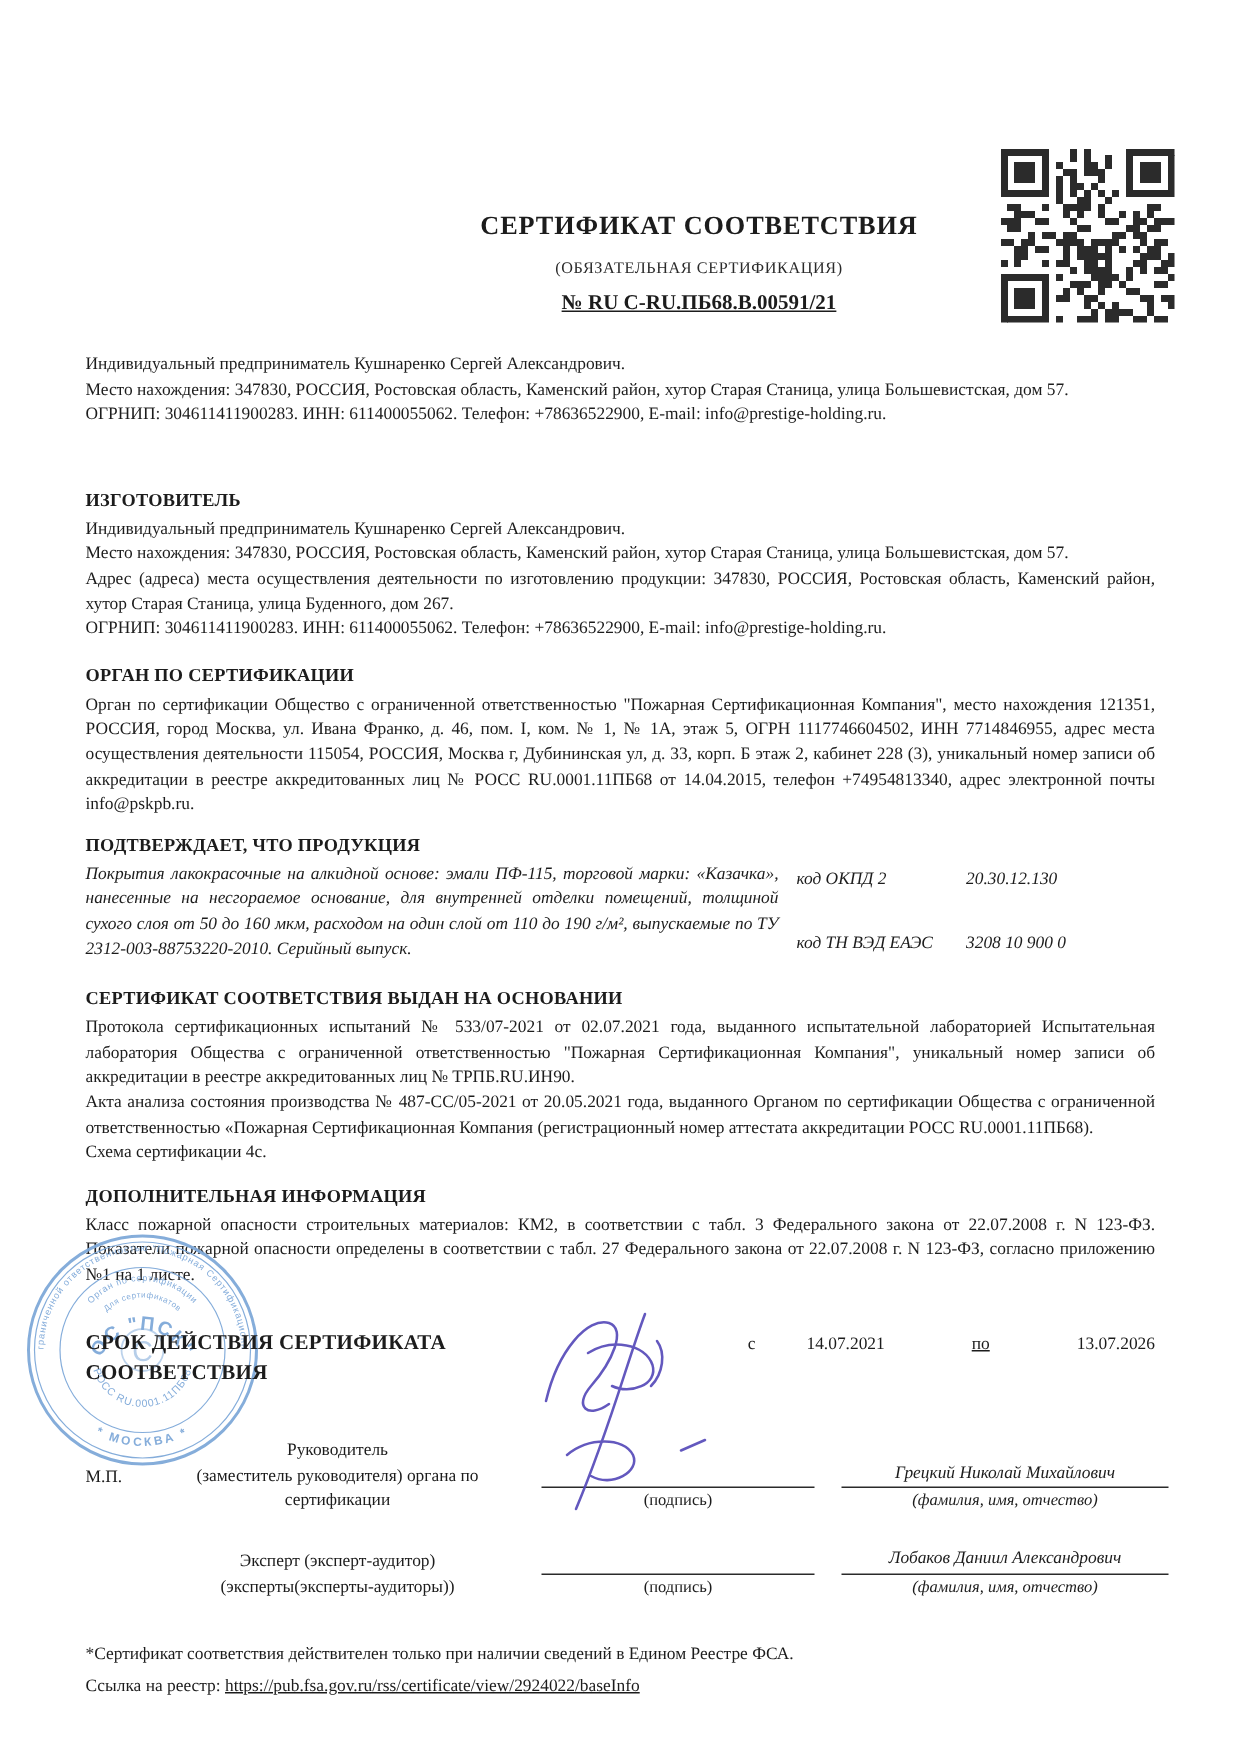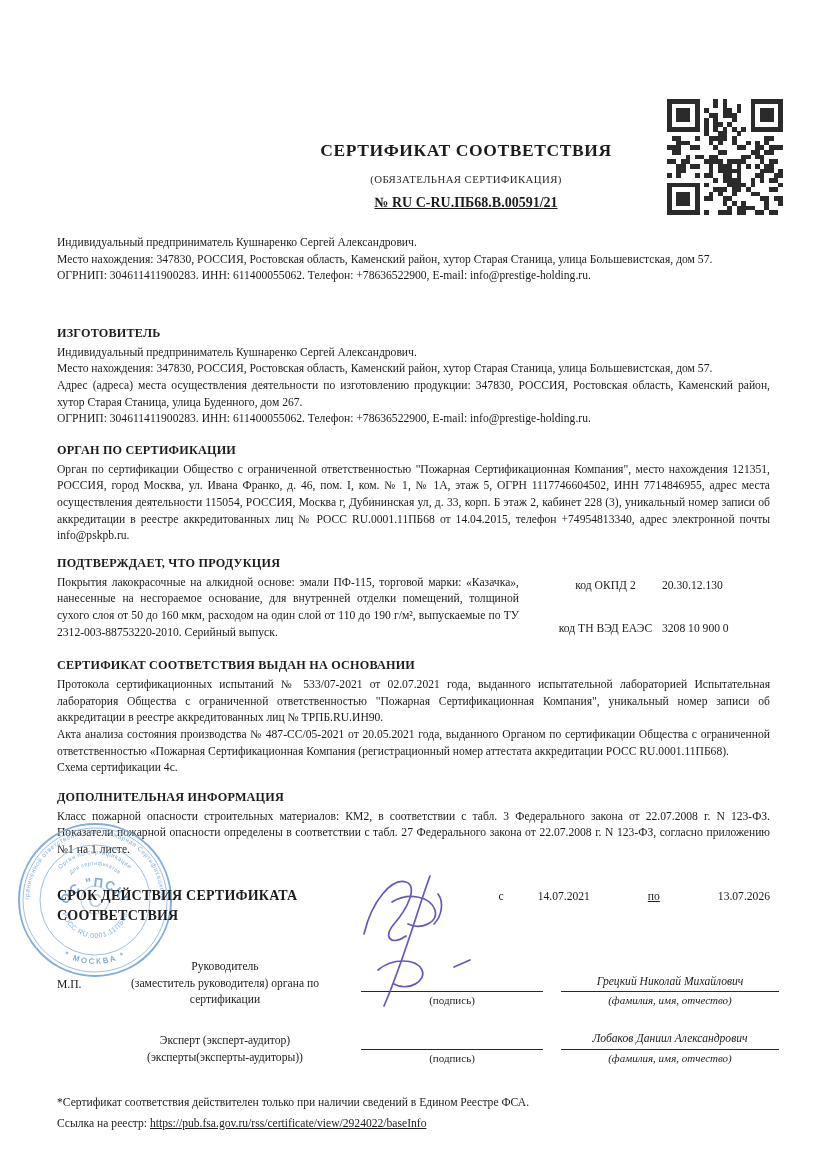--- a/index.html
+++ b/index.html
@@ -18,7 +18,7 @@
   .section{margin-top:14px;}
   .section.first{margin-top:24px;}
   .section.gap-lg{margin-top:24px;}
-  .prod-flex{display:flex;gap:30px;}
+  .prod-flex{display:flex;gap:12px;font-style:italic;}
   .prod-text{width:462px;}
   .codes{flex:1;padding-top:3px;text-align:left;}
   .code-row{display:flex;}

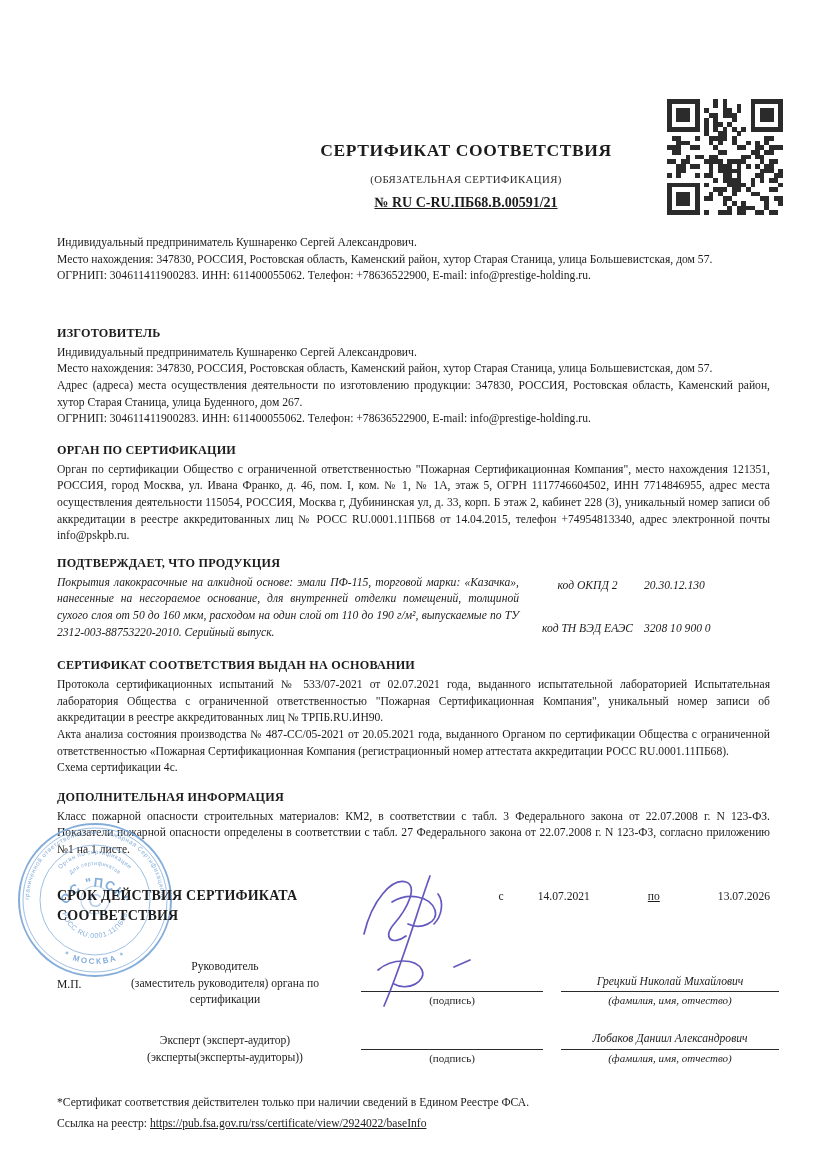--- a/index.html
+++ b/index.html
@@ -23,7 +23,7 @@
   .codes{flex:1;padding-top:3px;text-align:left;}
   .code-row{display:flex;}
   .code-row.second{margin-top:27px;}
-  .code-label{width:113px;flex:none;text-align:center;}
+  .code-label{width:113px;flex:none;}
   .validity-row{display:flex;align-items:baseline;margin-top:27px;position:relative;z-index:2;text-align:left;}
   .validity-h{font-size:14px;font-weight:bold;letter-spacing:.2px;}
   .validity-from-label{margin-left:96px;}

